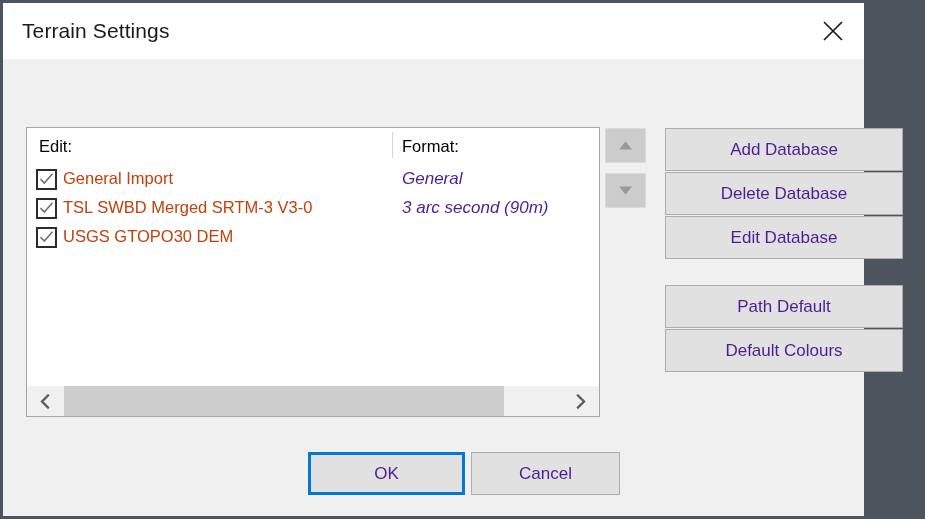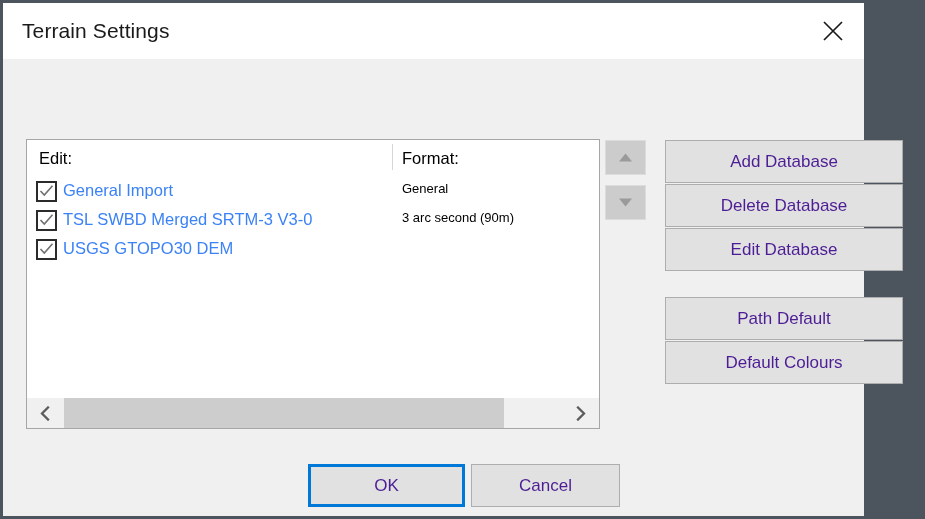--- a/index.html
+++ b/index.html
@@ -21,7 +21,6 @@
     background: #f0f0f0;
     display: flex;
     flex-direction: column;
-    gap: 12px;
   }
 
   

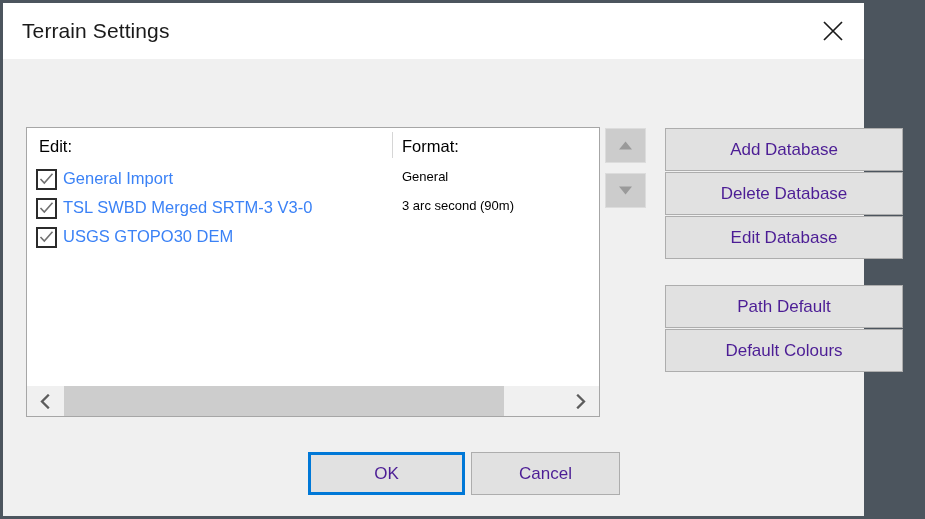--- a/index.html
+++ b/index.html
@@ -119,7 +119,7 @@
     position: absolute;
     left: 36px; top: 3px;
     font-size: 16.5px;
-    color: #3b82f6;
+    color: #c2410c;
     white-space: nowrap;
   }
   .cell-format {

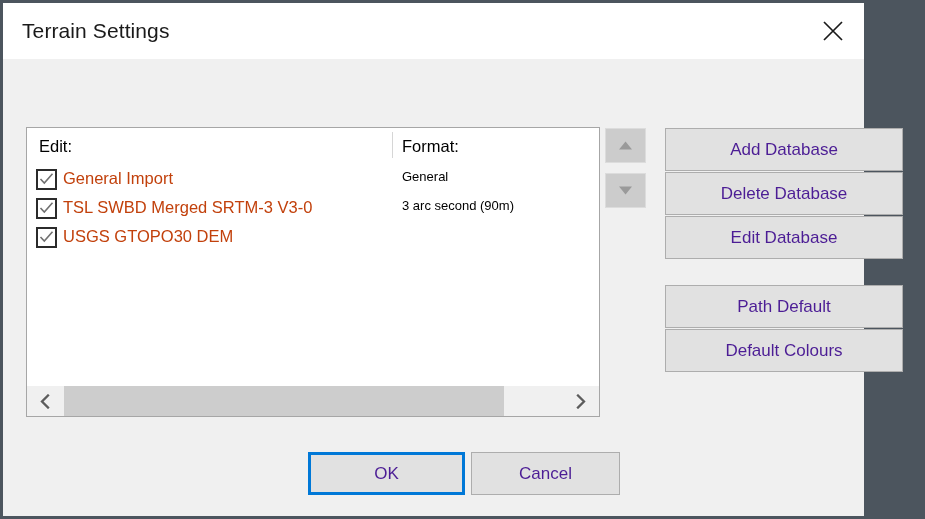--- a/index.html
+++ b/index.html
@@ -125,9 +125,10 @@
   .cell-format {
     position: absolute;
     left: 375px; top: 3px;
-    font-size: 13px;
-    color: #000000;
-    white-space: nowrap;
+    font-size: 17px;
+    color: #4c1d95;
+    white-space: nowrap;
+    font-style: italic;
   }
 
   

